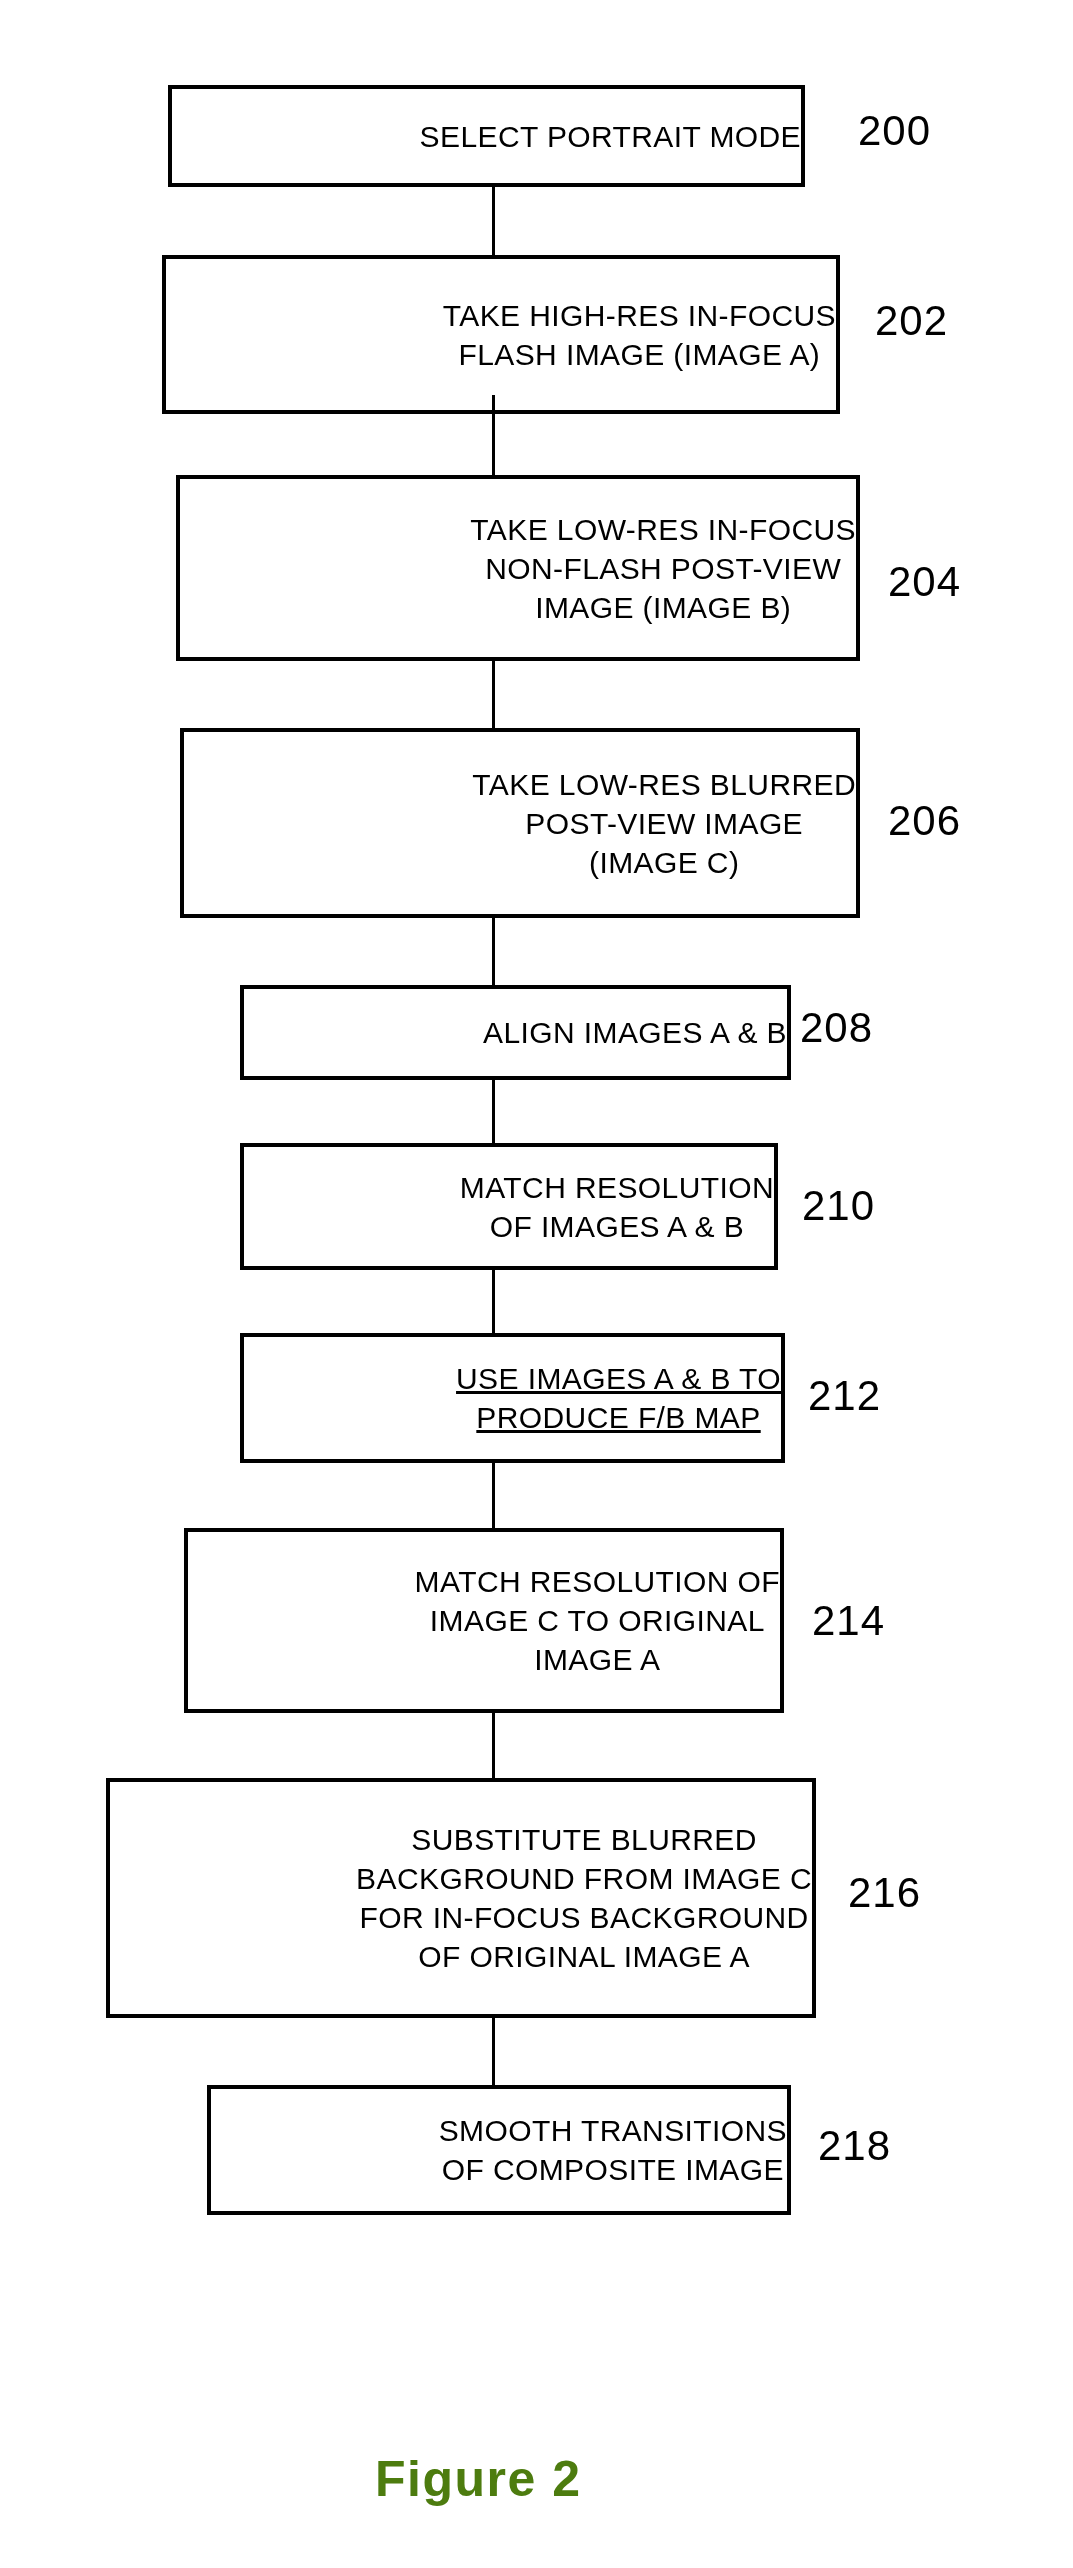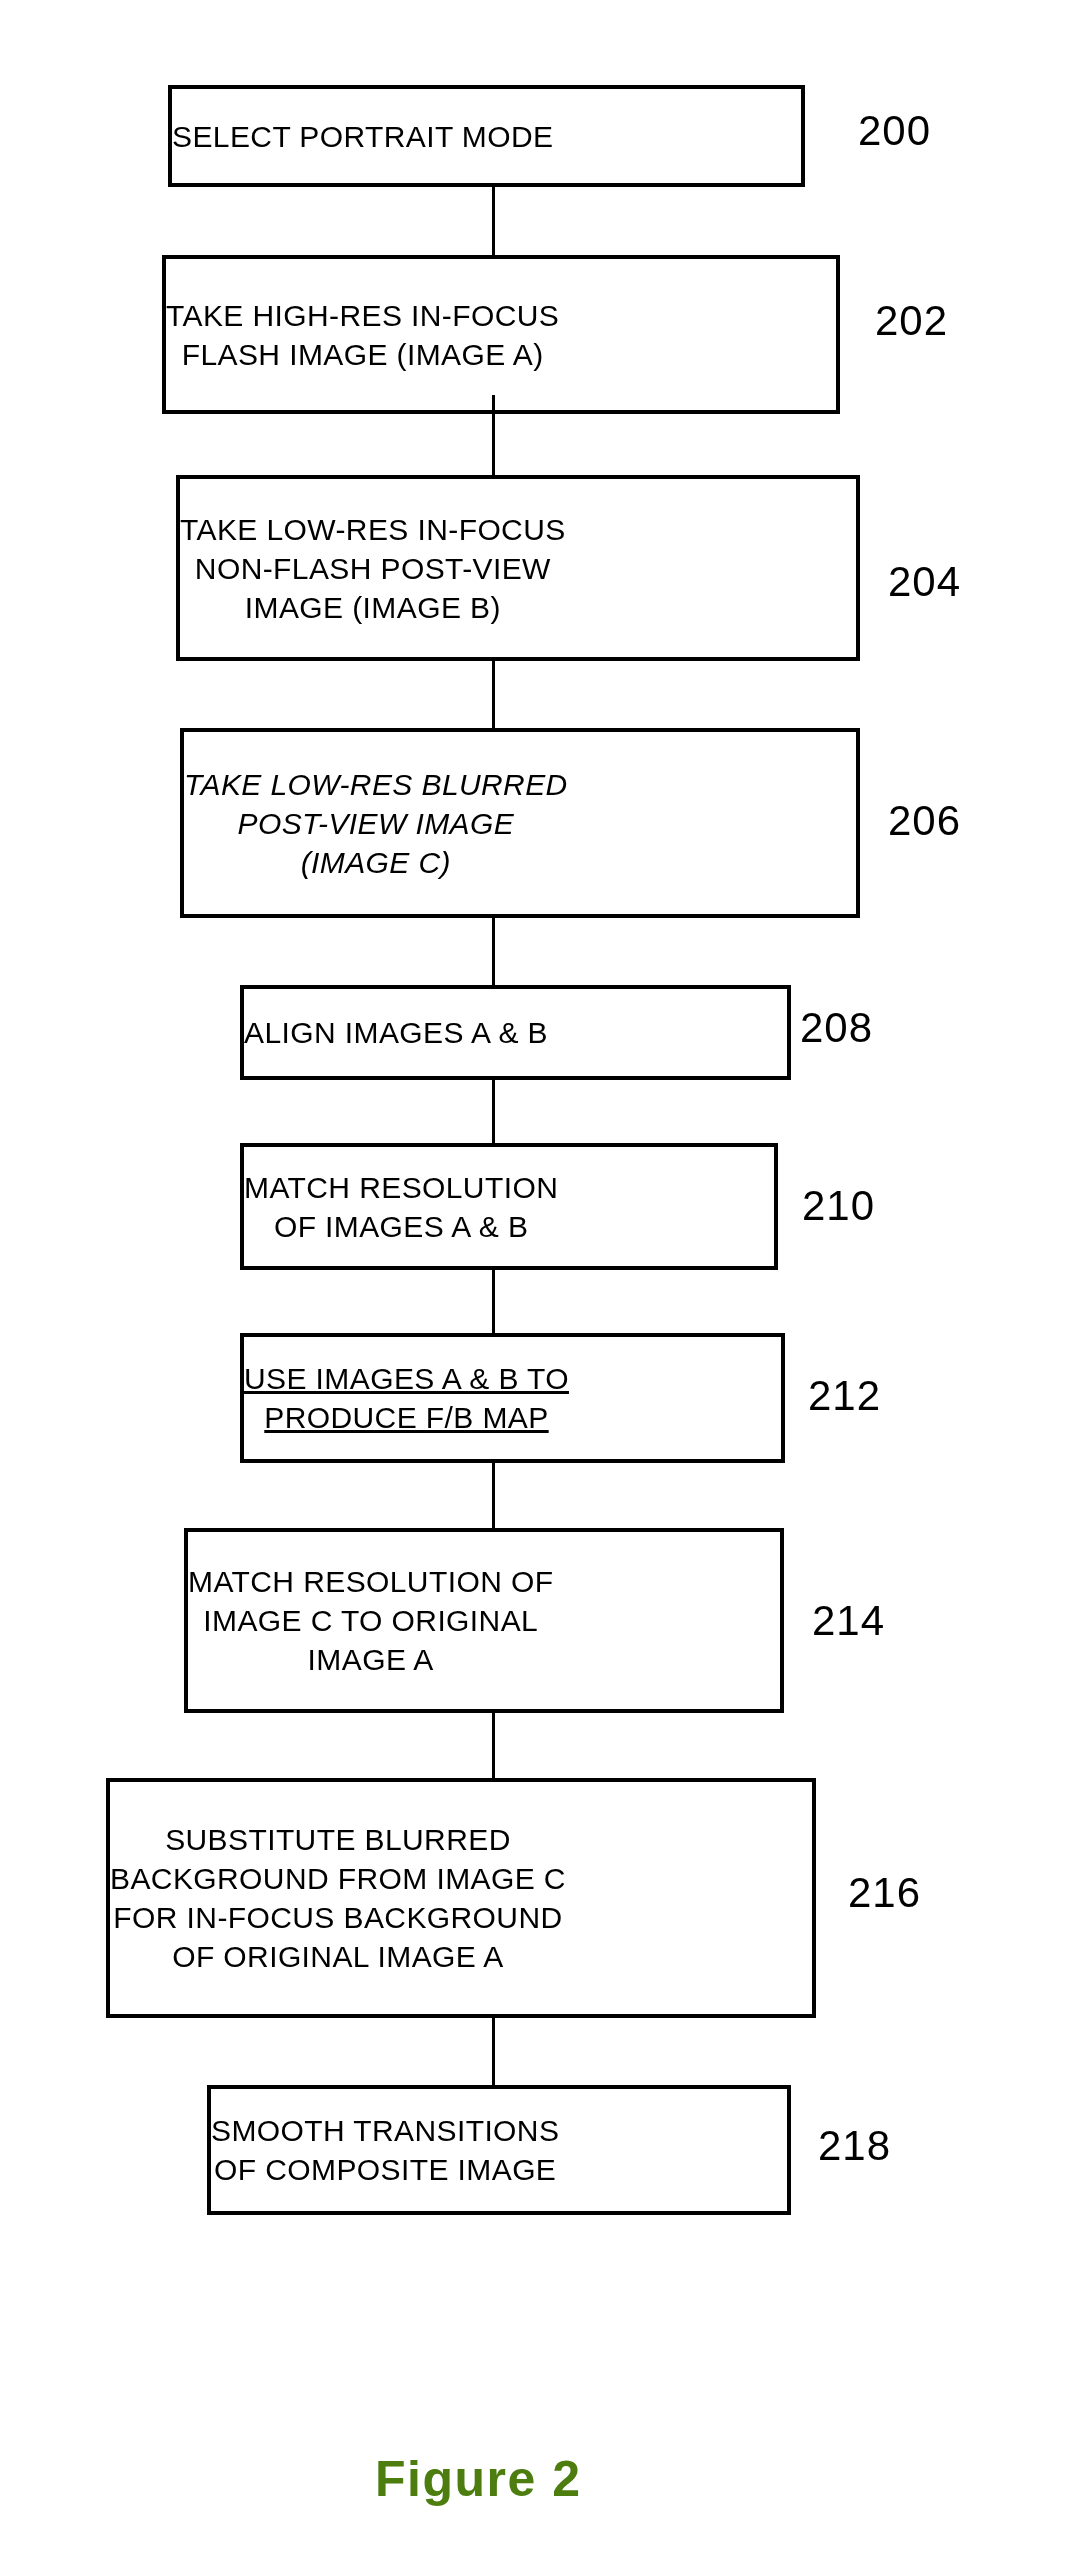--- a/index.html
+++ b/index.html
@@ -29,7 +29,7 @@
     box-sizing: border-box;
     display: flex;
     align-items: center;
-    justify-content: flex-start;
+    justify-content: flex-end;
     text-align: center;
   }
   .node-text {

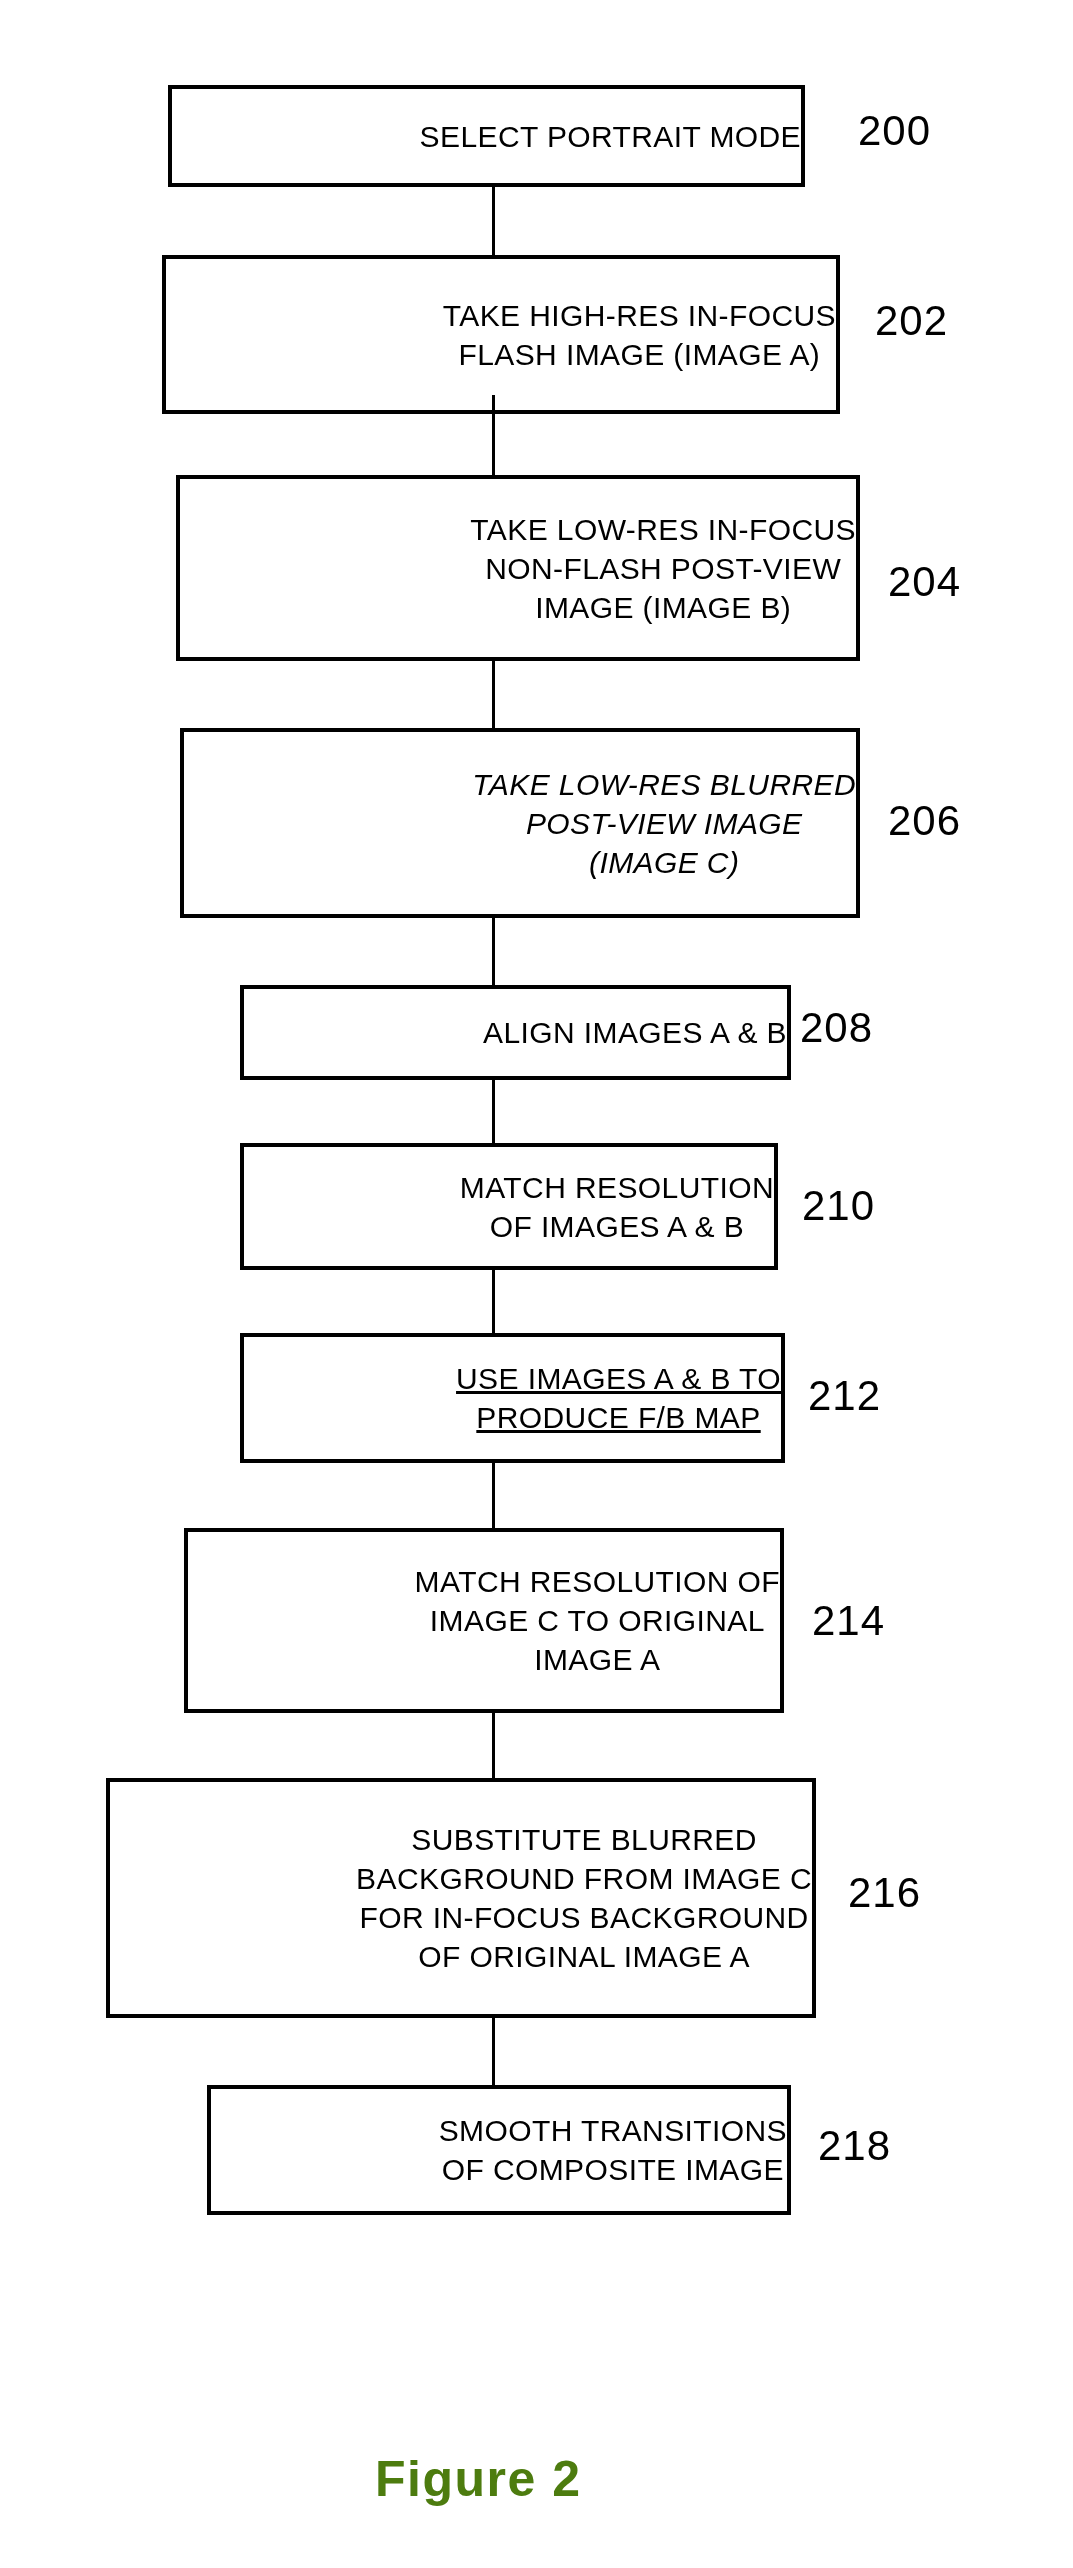--- a/index.html
+++ b/index.html
@@ -88,7 +88,7 @@
   <div class="ref-label" style="left:888px; top:545px;margin-top:16px;">204</div>
   <div class="connector" style="left:492px; top:661px; height:67px;"></div>
 
-  <div class="node" style="left:180px; top:728px; width:680px; height:190px;font-style:italic;">
+  <div class="node" style="left:180px; top:728px; width:680px; height:190px;">
     <div class="node-text">TAKE  LOW-RES  BLURRED
 POST-VIEW  IMAGE
 (IMAGE C)</div>

